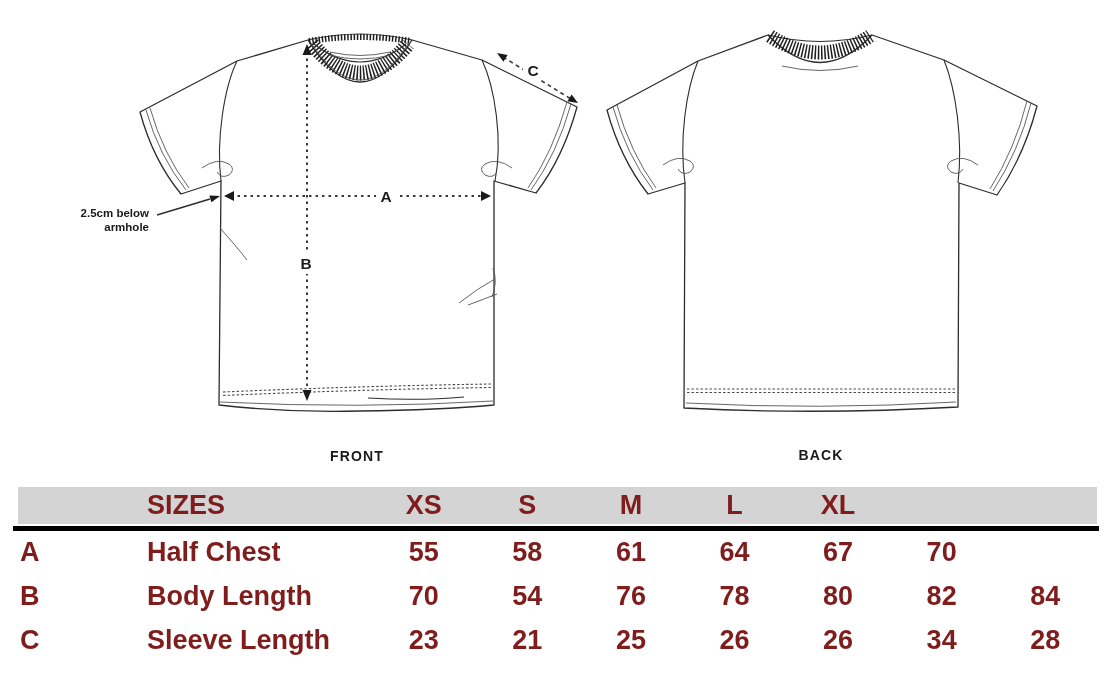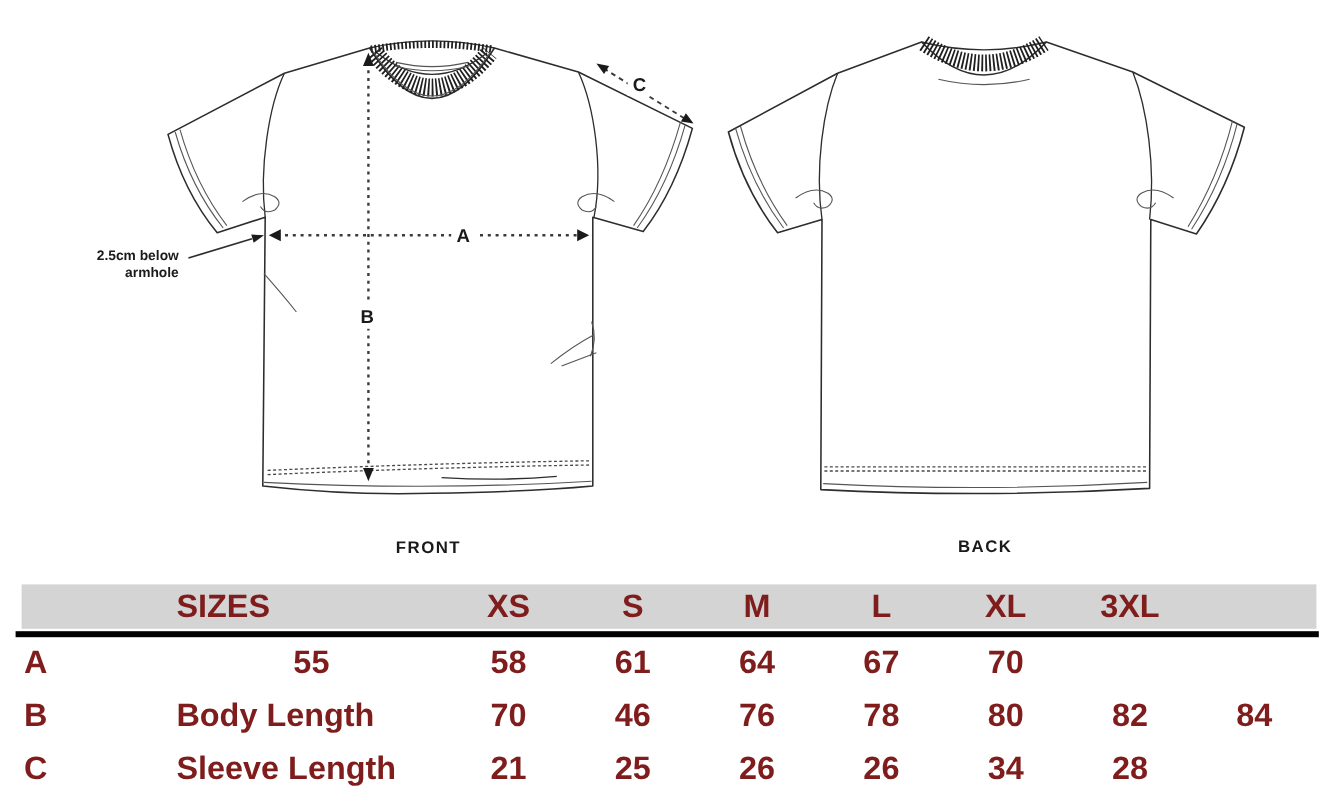--- a/index.html
+++ b/index.html
@@ -157,7 +157,6 @@
       <div class="cell num">M</div>
       <div class="cell num">L</div>
       <div class="cell num">XL</div>
-      <div class="cell num">3XL</div>
     </div>
     <div class="rule"></div>
     <div class="tbody">

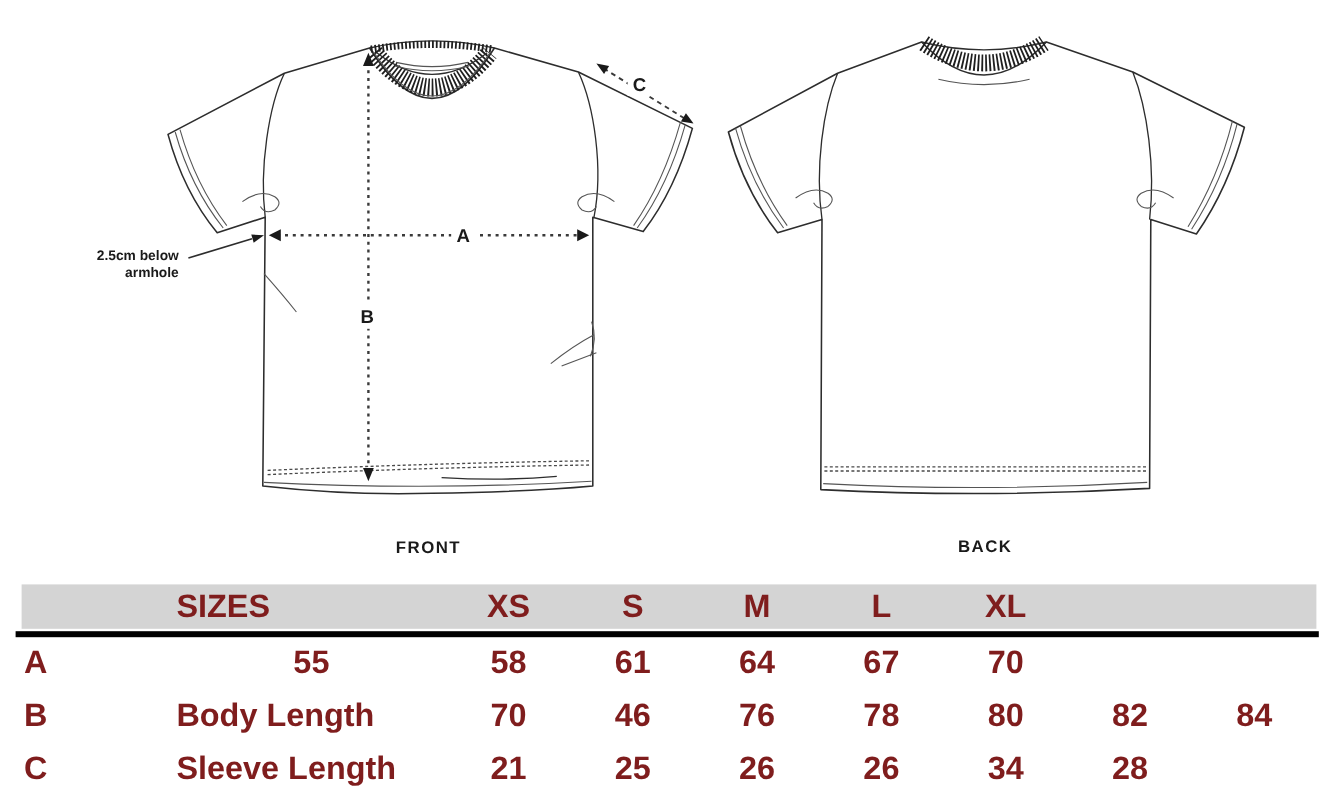--- a/index.html
+++ b/index.html
@@ -163,6 +163,7 @@
 
       <div class="trow grid">
         <div class="cell letter">A</div>
+        <div class="cell name">Half Chest</div>
         <div class="cell num">55</div>
         <div class="cell num">58</div>
         <div class="cell num">61</div>

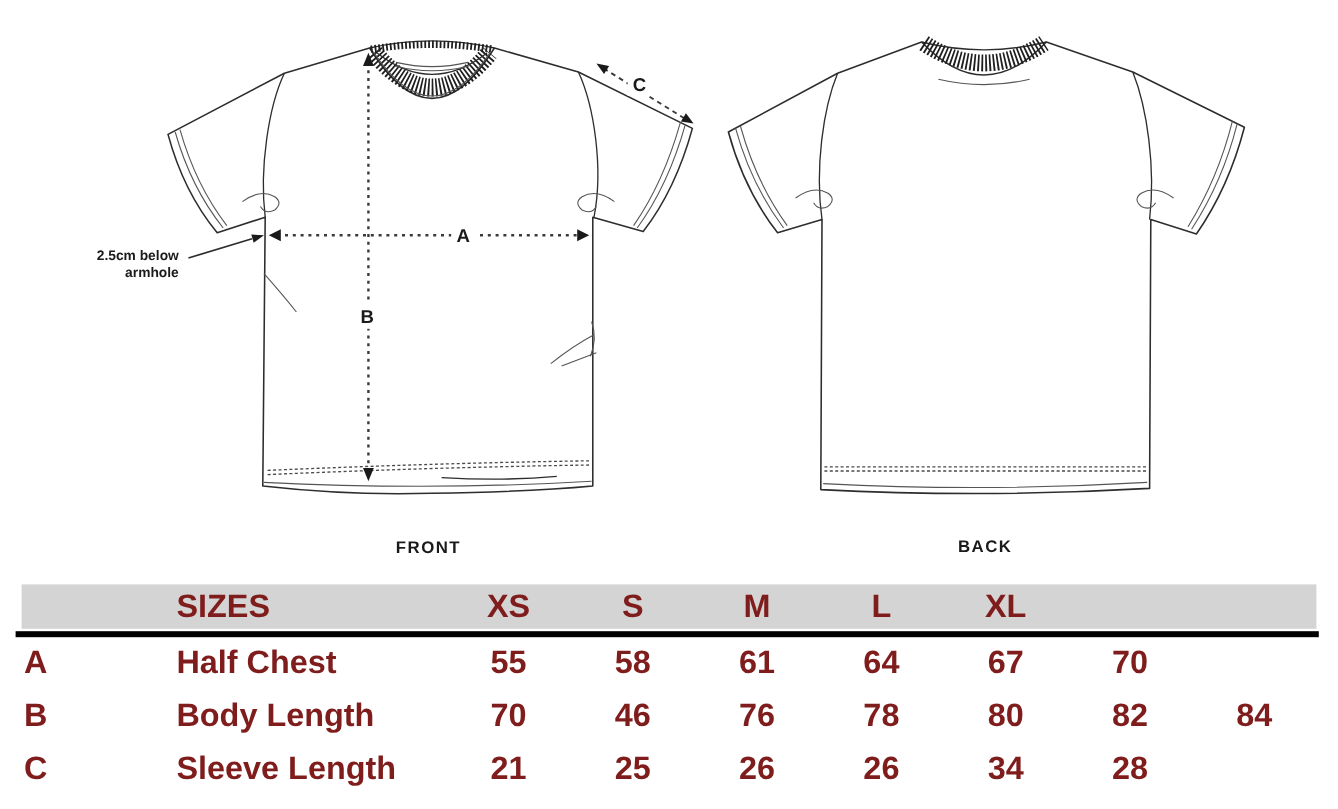--- a/index.html
+++ b/index.html
@@ -176,7 +176,7 @@
         <div class="cell letter">B</div>
         <div class="cell name">Body Length</div>
         <div class="cell num">70</div>
-        <div class="cell num">46</div>
+        <div class="cell num">54</div>
         <div class="cell num">76</div>
         <div class="cell num">78</div>
         <div class="cell num">80</div>

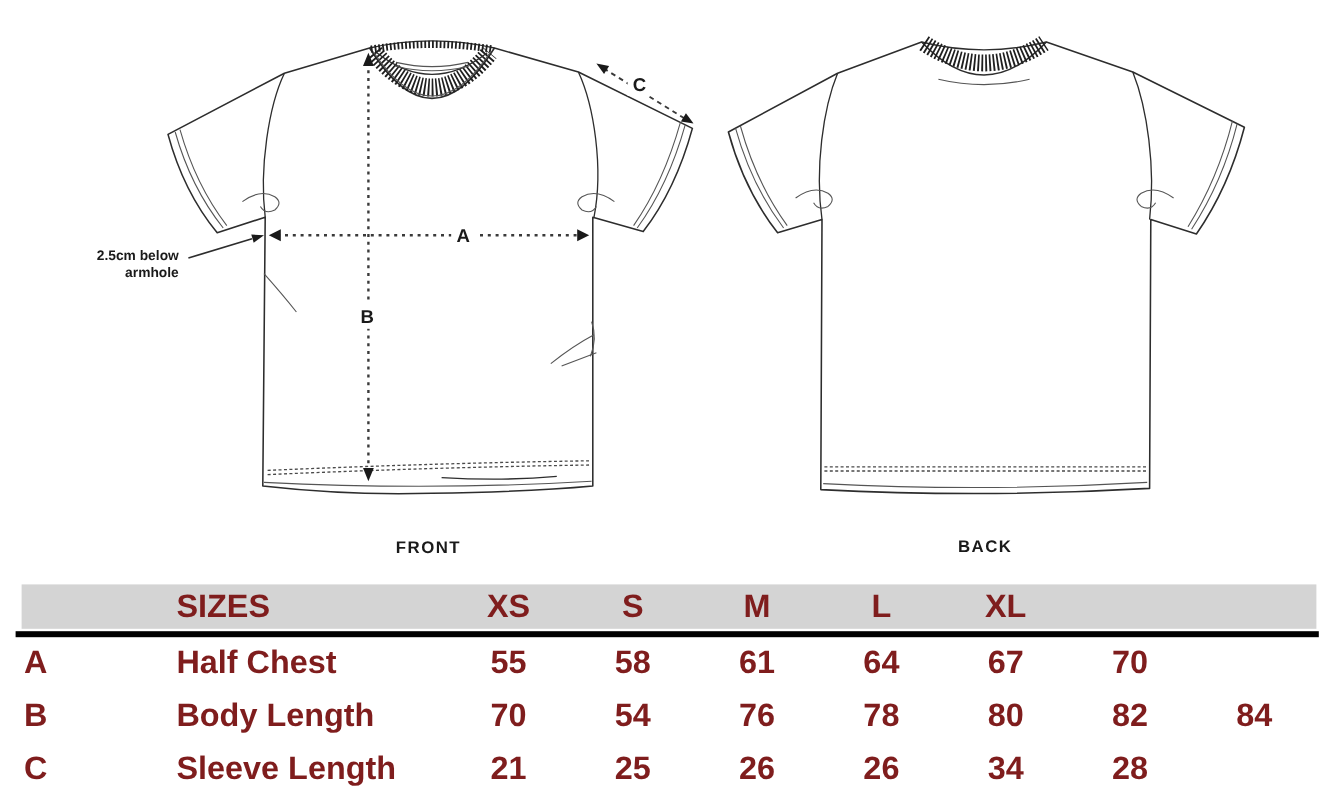--- a/index.html
+++ b/index.html
@@ -187,6 +187,7 @@
       <div class="trow grid">
         <div class="cell letter">C</div>
         <div class="cell name">Sleeve Length</div>
+        <div class="cell num">23</div>
         <div class="cell num">21</div>
         <div class="cell num">25</div>
         <div class="cell num">26</div>

